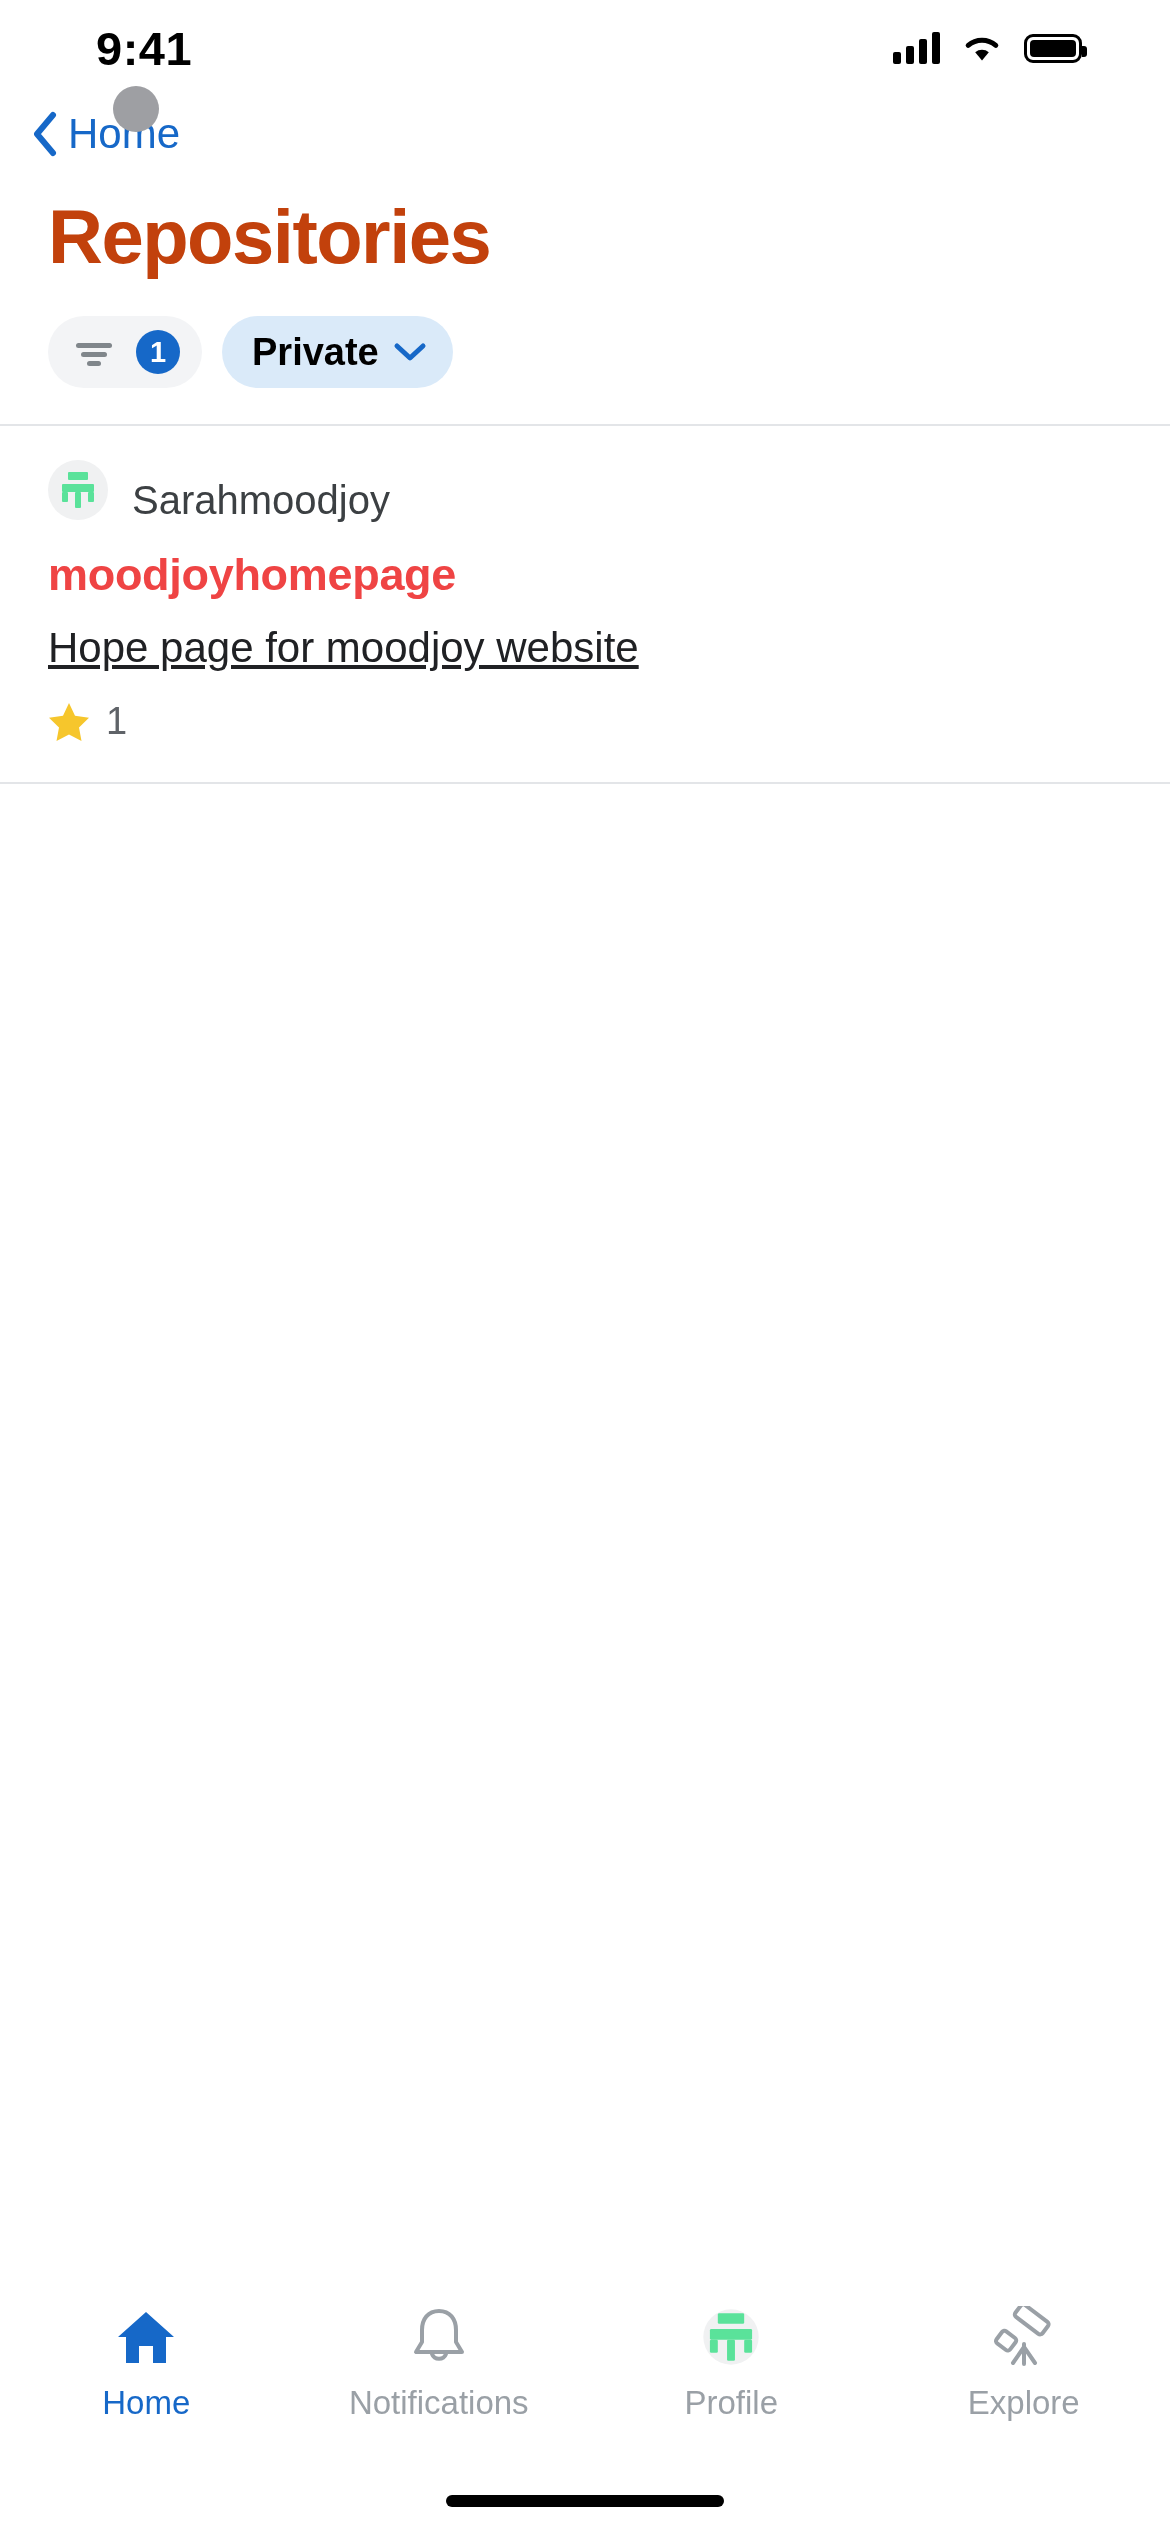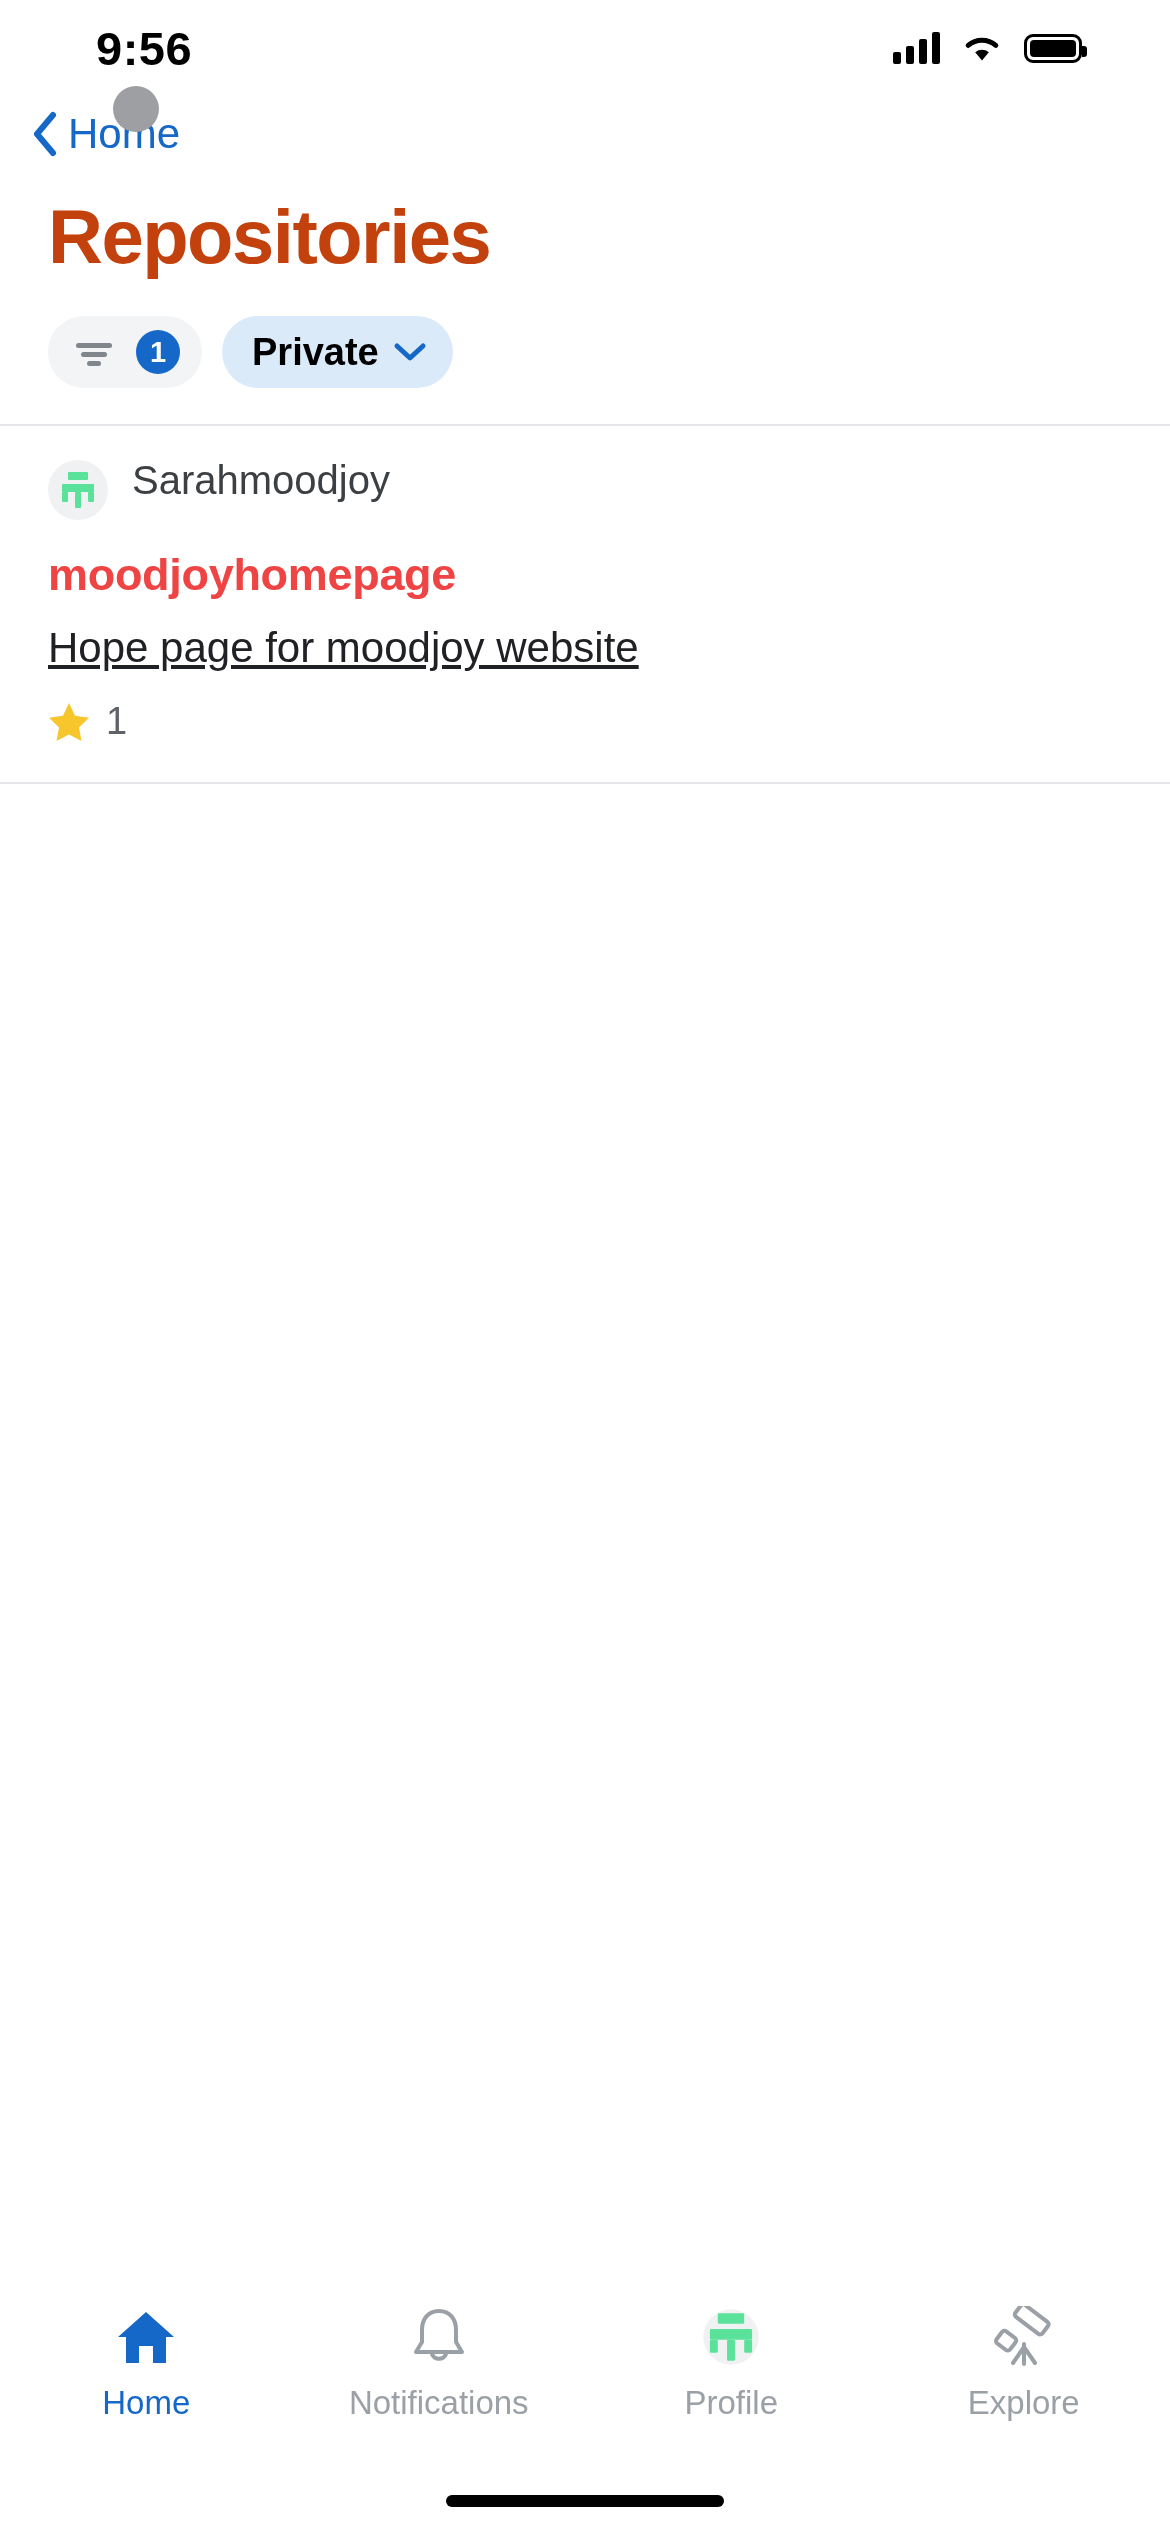--- a/index.html
+++ b/index.html
@@ -106,7 +106,7 @@
 <div class="phone">
 
   <div class="status-bar">
-    <div class="status-time">9:56</div>
+    <div class="status-time">9:41</div>
     <div class="status-right">
       <div class="sig-bars">
         <i></i>

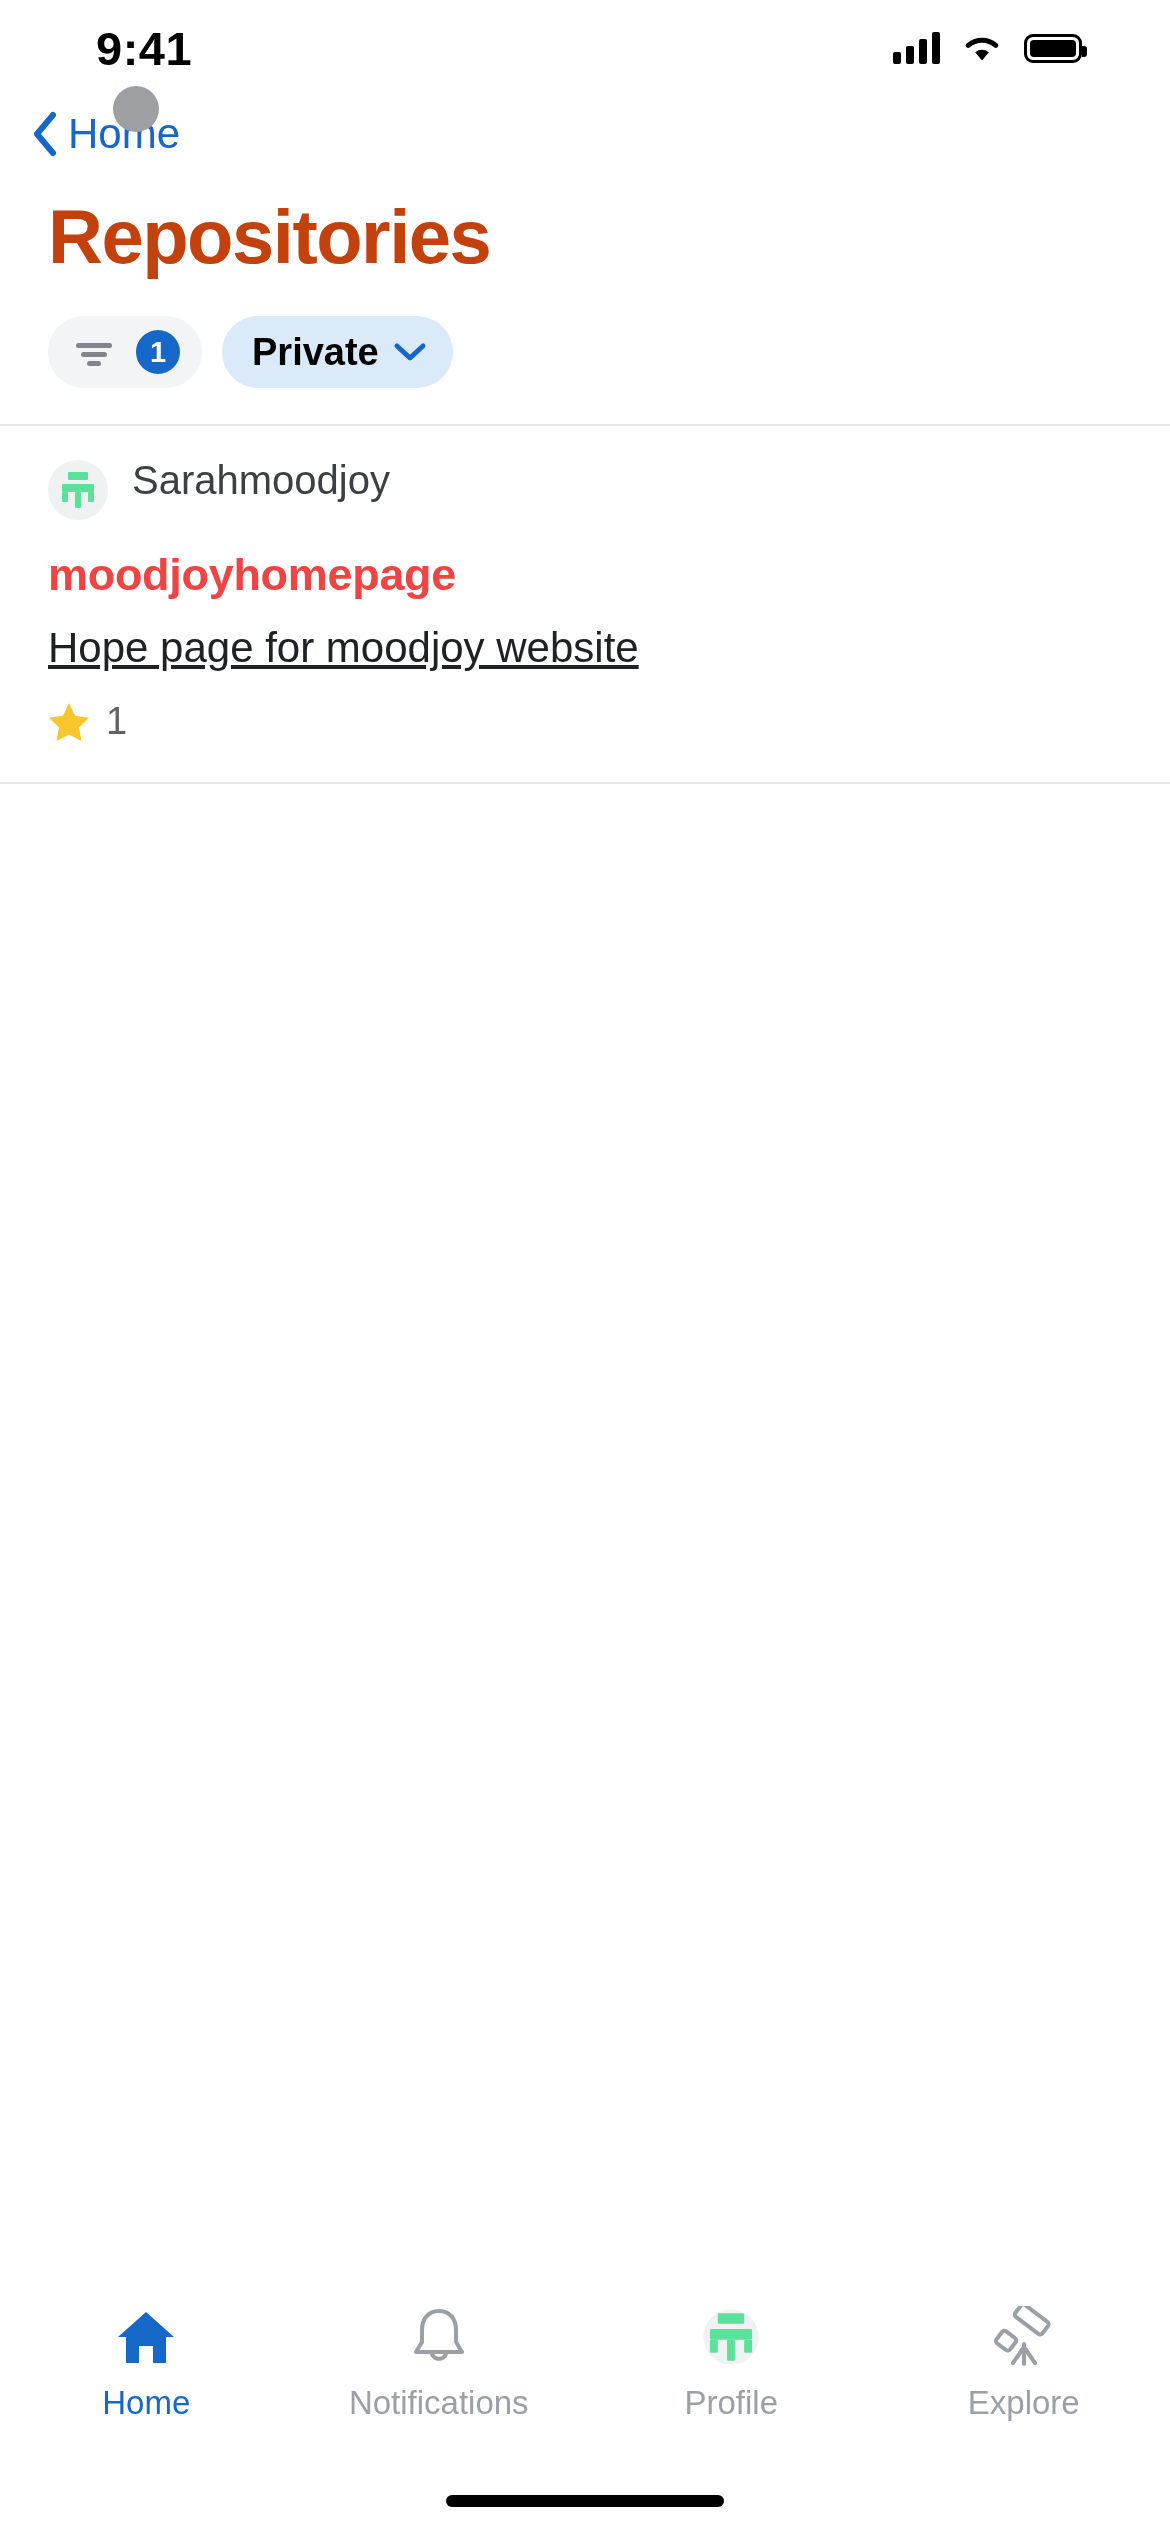--- a/index.html
+++ b/index.html
@@ -61,7 +61,7 @@
   
   .divider { height:2px; background:#e3e5e8; width:100%; }
   .repo-card { padding:34px 48px 40px 48px; }
-  .repo-owner { display:flex; align-items:flex-start; gap:24px; }
+  .repo-owner { display:flex; align-items:flex-end; gap:24px; }
   .avatar {
     width:60px; height:60px; flex:0 0 60px; border-radius:50%;
     background:#f0f1f2; display:flex; align-items:center; justify-content:center;

